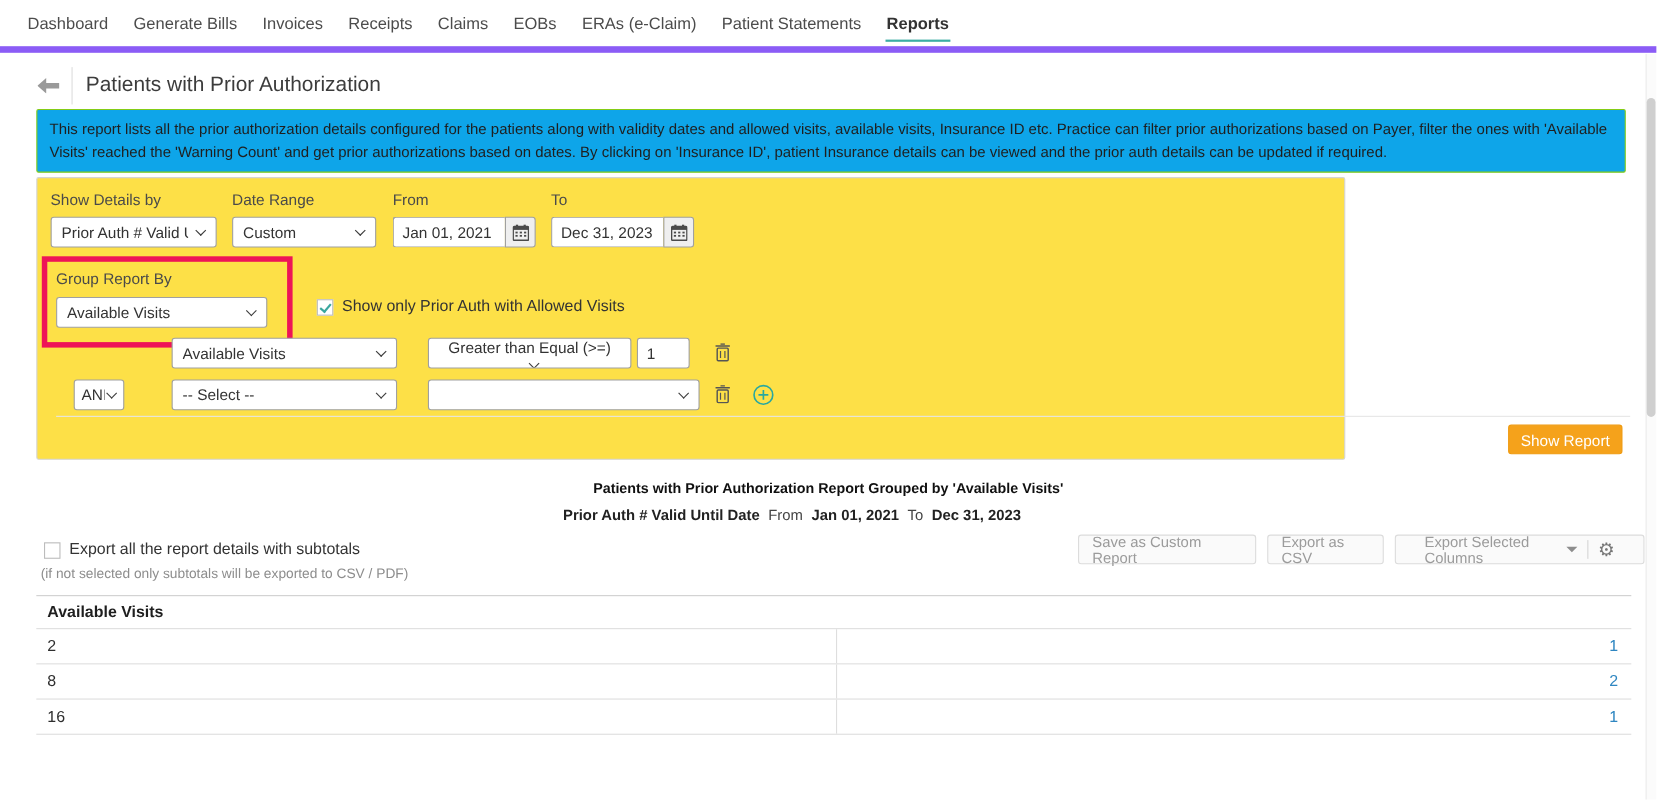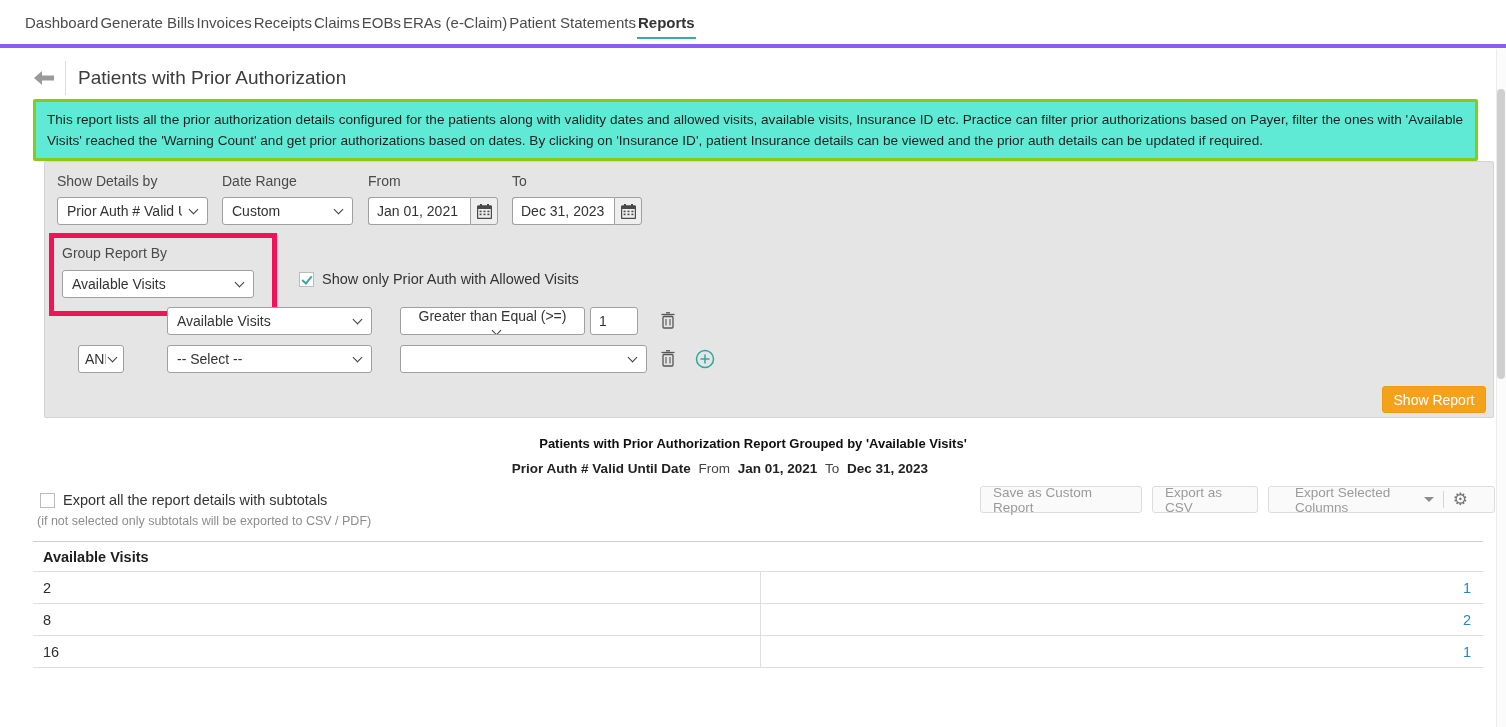--- a/index.html
+++ b/index.html
@@ -9,8 +9,8 @@
 
   
   .topnav { position:absolute; left:0; top:0; width:1506px; height:48px;
-    display:flex; align-items:center; padding-left:24px;
-    border-bottom:4px solid #8b5cf6; background:#fff; }
+    display:flex; align-items:center; gap:21px; padding-left:24px;
+    border-bottom:6px solid #8b5cf6; background:#fff; }
   .nav-item { font-size:15px; color:#4c4c4c; cursor:pointer; position:relative; padding:6px 1px; }
   .nav-item.active { color:#333; font-weight:bold; }
   .nav-item.active::after { content:""; position:absolute; left:0; right:0; bottom:-2px;

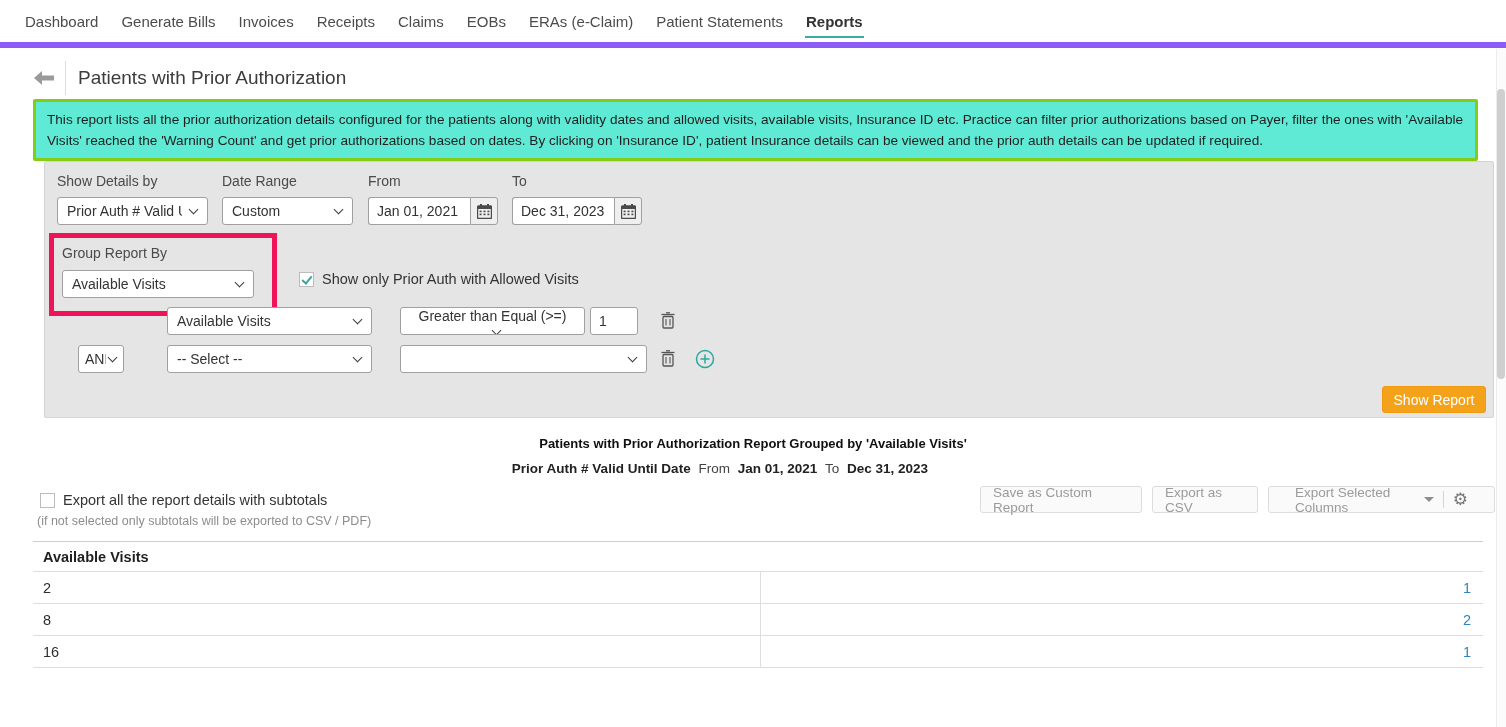--- a/index.html
+++ b/index.html
@@ -24,8 +24,8 @@
 
   
   .desc-box { position:absolute; left:33px; top:99px; width:1445px;
-    border:3px solid #84cc16; border-radius:2px; padding:7px 11px;
-    font-size:13.6px; line-height:1.55; color:#1f1f1f; background:#5eead4; }
+    border:1px solid #84cc16; border-radius:2px; padding:7px 11px;
+    font-size:13.6px; line-height:1.55; color:#1f1f1f; background:#0ea5e9; }
 
   
   .filter-panel { position:absolute; left:44px; top:161px; width:1450px; height:257px;

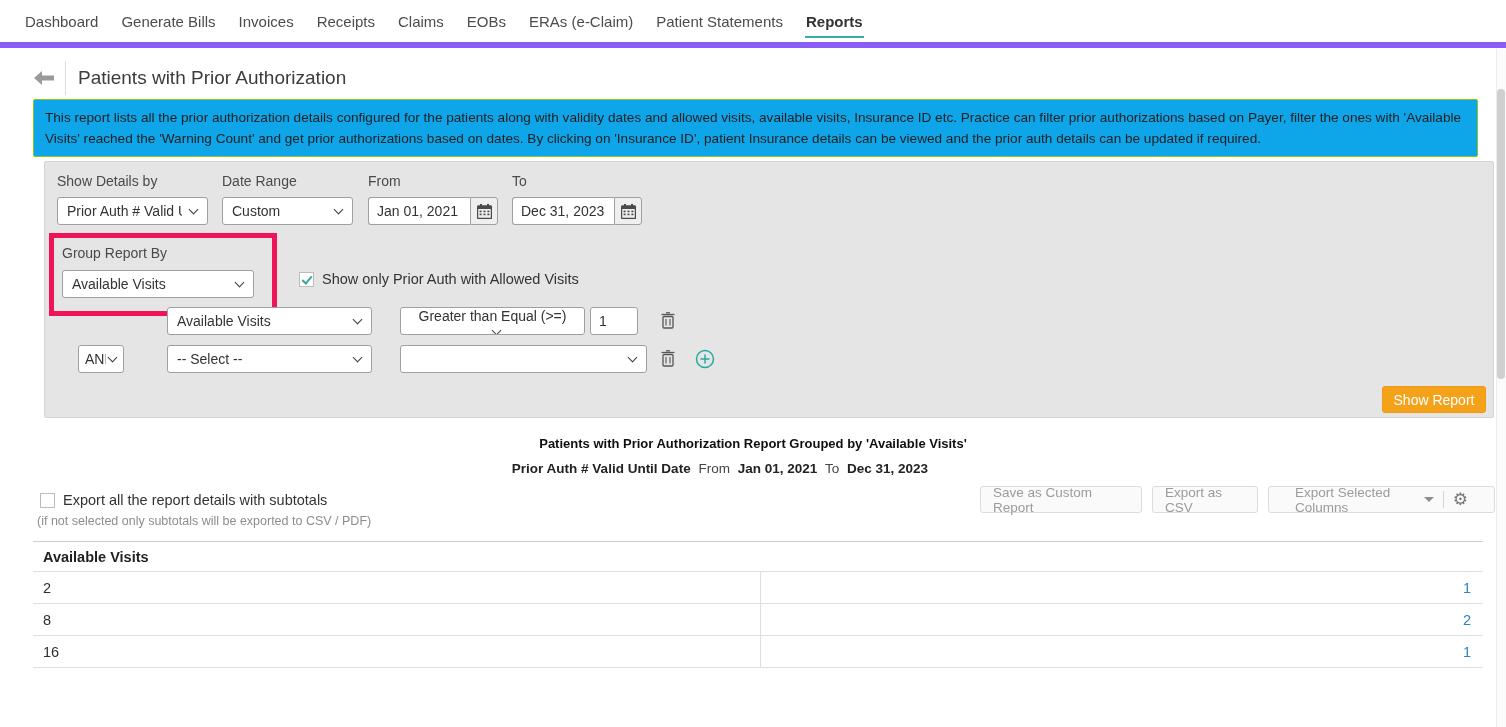--- a/index.html
+++ b/index.html
@@ -28,8 +28,8 @@
     font-size:13.6px; line-height:1.55; color:#1f1f1f; background:#0ea5e9; }
 
   
-  .filter-panel { position:absolute; left:44px; top:161px; width:1450px; height:257px;
-    border:1px solid #d4d4d4; border-radius:2px; background:#e5e5e5; }
+  .filter-panel { position:absolute; left:33px; top:161px; width:1190px; height:257px;
+    border:1px solid #d4d4d4; border-radius:2px; background:#fde047; }
   .f-label { font-size:14px; color:#4a4a4a; }
   .fgroup { position:absolute; top:11px; }
   .fgroup .f-label { display:block; margin-bottom:8px; }

